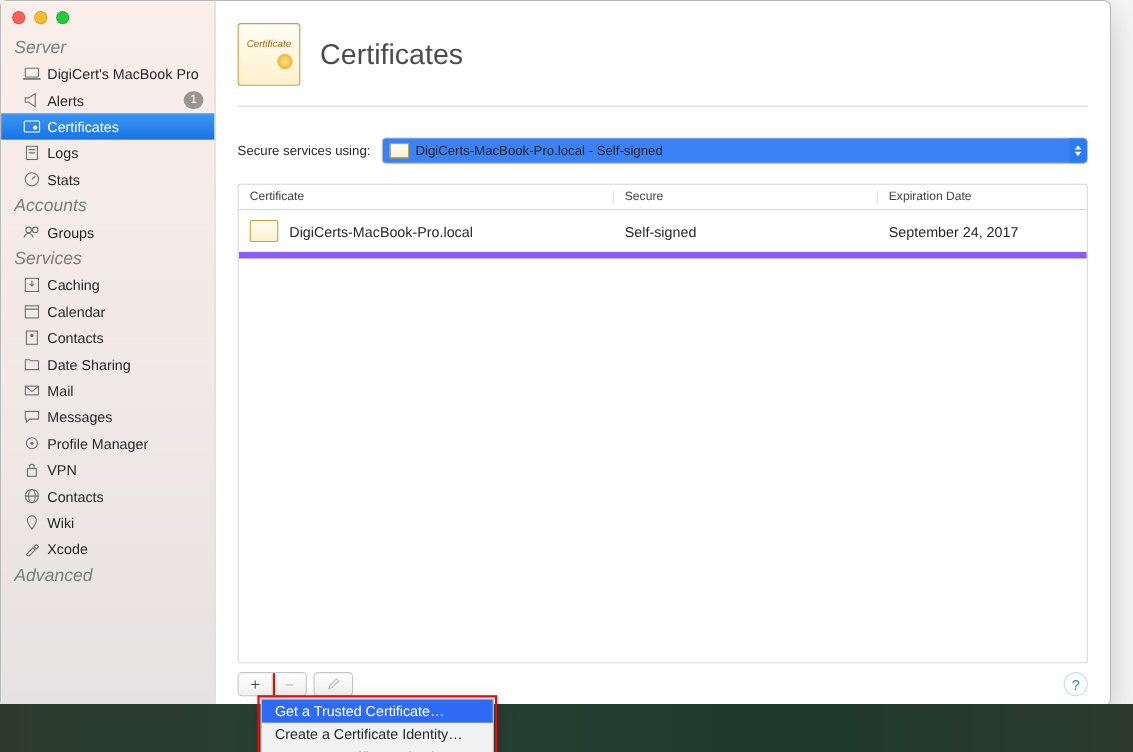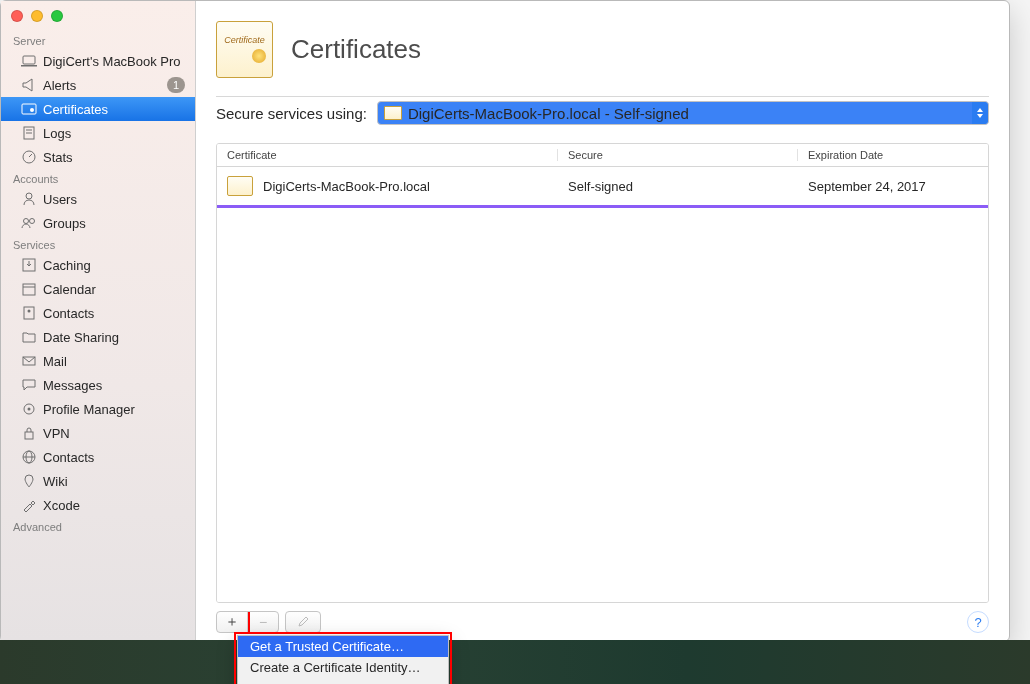--- a/index.html
+++ b/index.html
@@ -57,9 +57,10 @@
   }
   .sb-section-title {
     padding: 4px 12px 2px 12px;
-    font-size: 11px;
+    font-size: 16px;
     color: #7d7d7d;
     font-weight: 500;
+    font-style: italic;
   }
   .sb-item {
     display: flex;

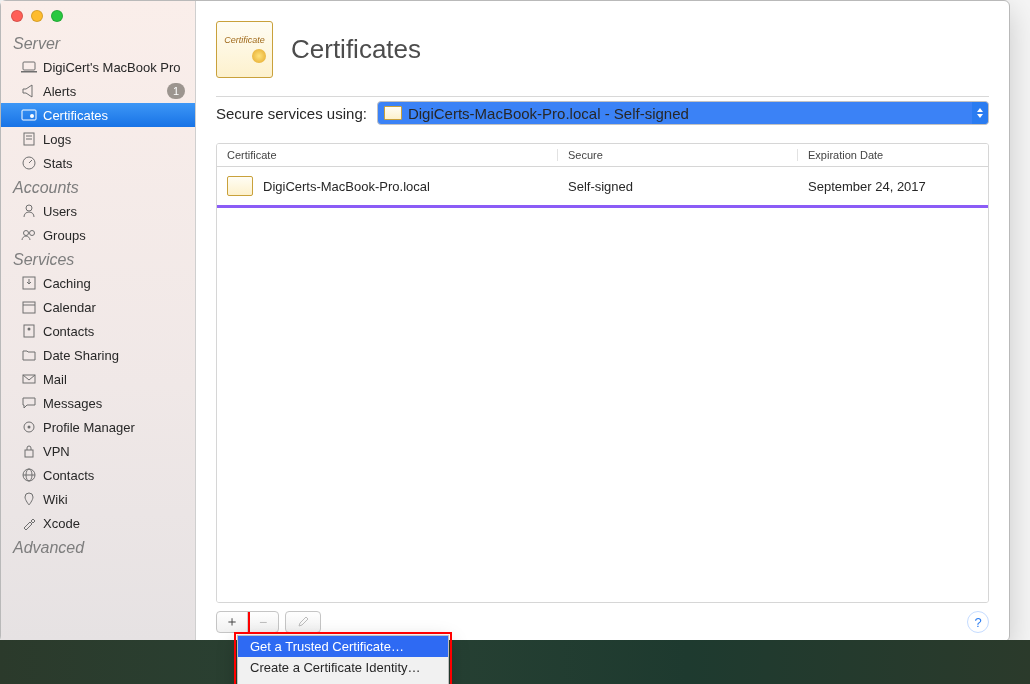--- a/index.html
+++ b/index.html
@@ -127,8 +127,8 @@
     display:flex;
     align-items:center;
     gap:10px;
-    margin-top:4px;
-    font-size:15px;
+    margin-top:28px;
+    font-size:12px;
   }
   .combo {
     flex:1;

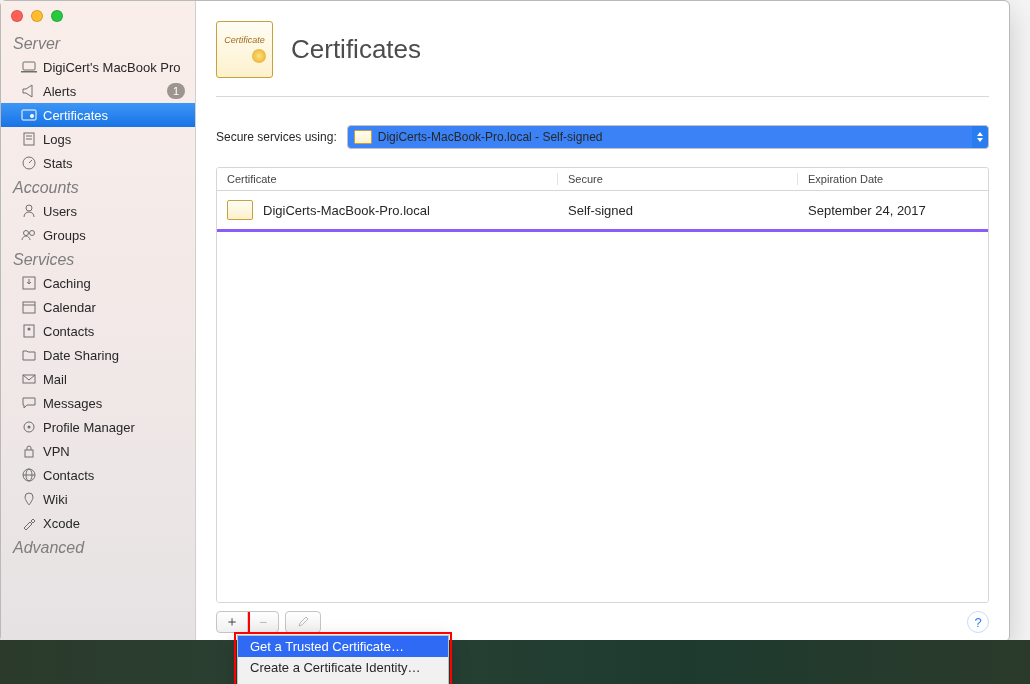--- a/index.html
+++ b/index.html
@@ -362,15 +362,6 @@
     <div class="sb-section-title">Accounts</div>
     <div class="sb-item">
       <span class="icn">
-        <svg width="14" height="14" viewBox="0 0 14 14">
-            <circle cx="7" cy="4" r="3" fill="none" stroke="currentColor"></circle>
-            <path d="M2 13c0-3 2-5 5-5s5 2 5 5" fill="none" stroke="currentColor"></path>
-          </svg>
-      </span>
-      <span>Users</span>
-    </div>
-    <div class="sb-item">
-      <span class="icn">
         <svg width="16" height="12" viewBox="0 0 16 12">
             <circle cx="5" cy="4" r="2.5" fill="none" stroke="currentColor"></circle>
             <circle cx="11" cy="4" r="2.5" fill="none" stroke="currentColor"></circle>

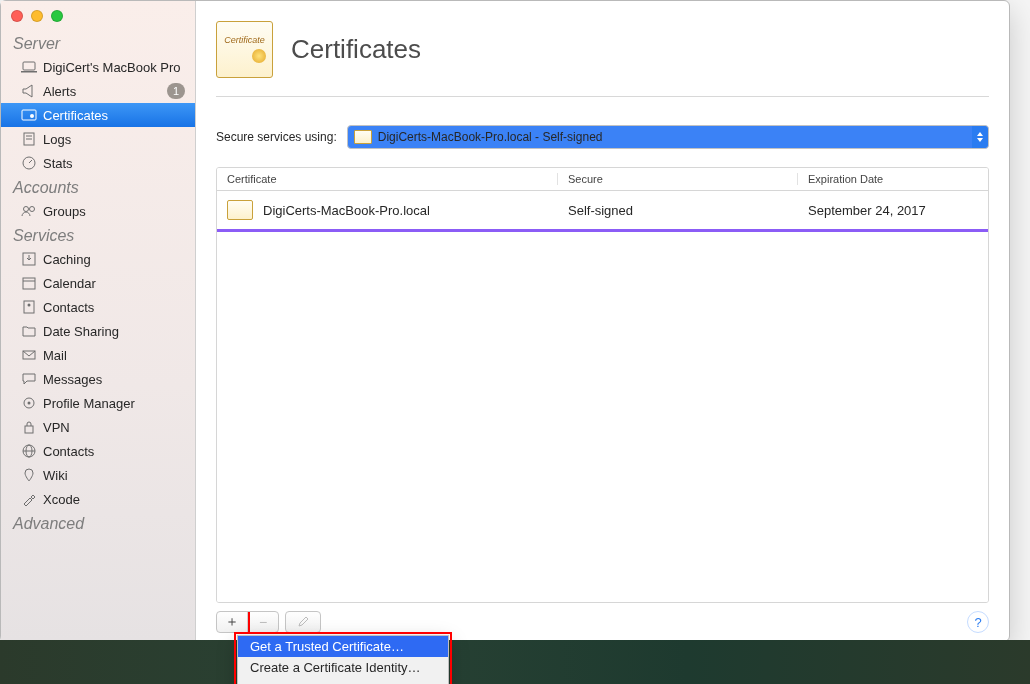--- a/index.html
+++ b/index.html
@@ -197,7 +197,7 @@
   .tbody { flex:1; background:#fff; }
   .trow {
     height:38px;
-    border-bottom:3px solid #8b5cf6;
+    border-bottom:6px solid #8b5cf6;
     font-size:13px;
   }
   .trow > div { padding:0 10px; }

